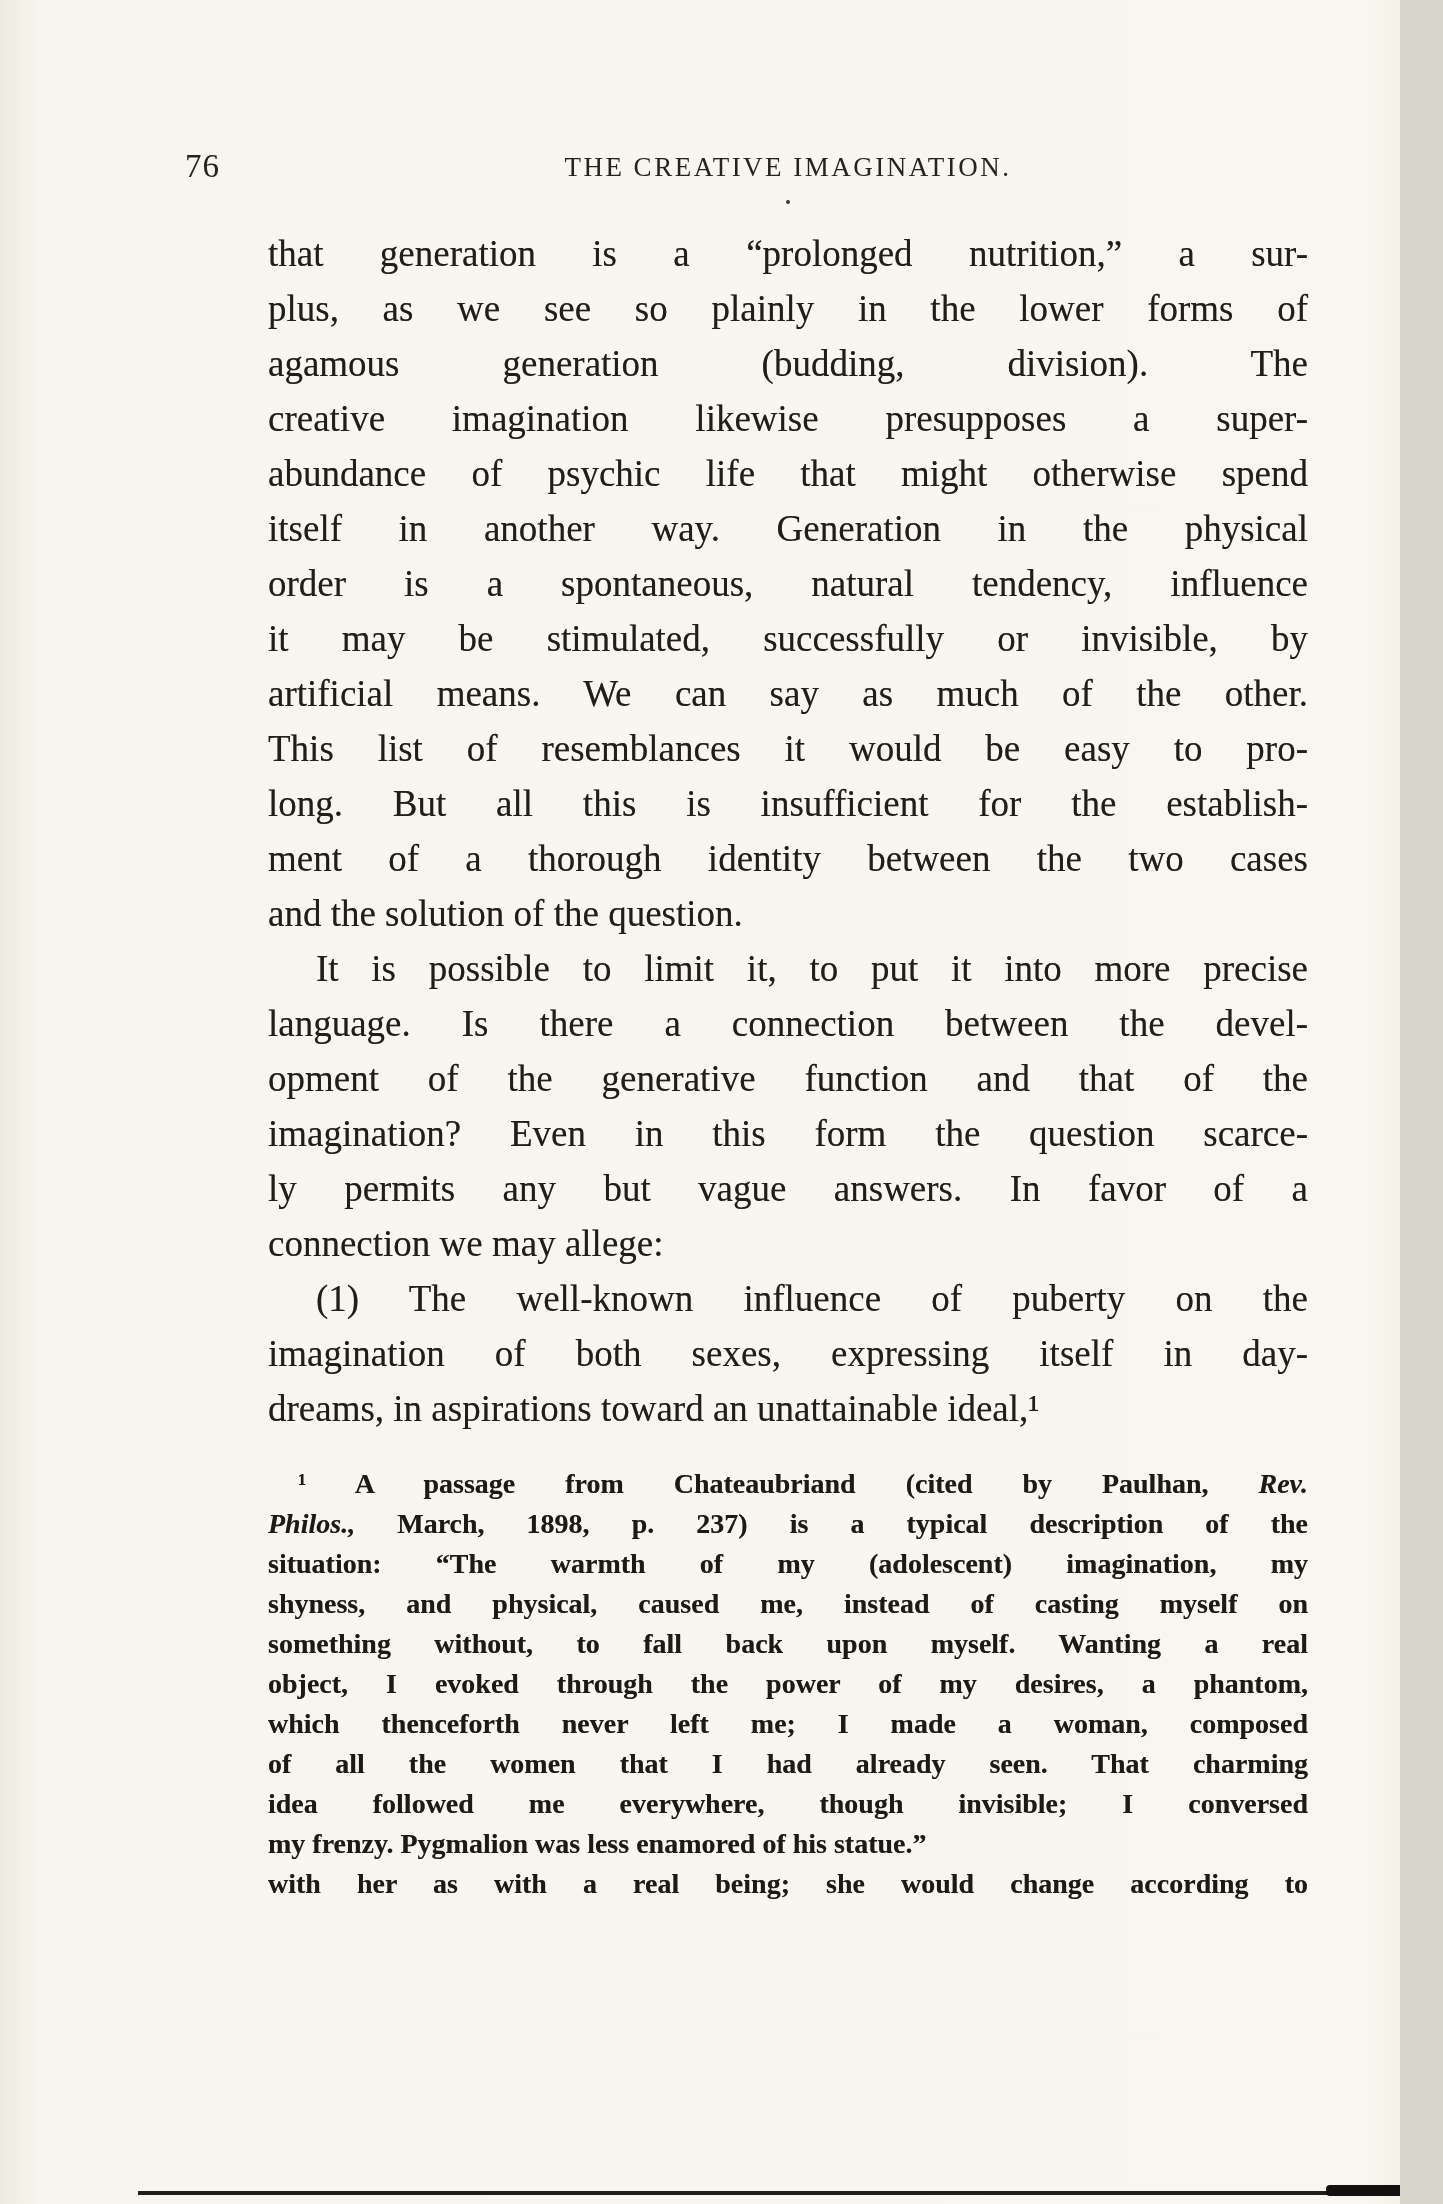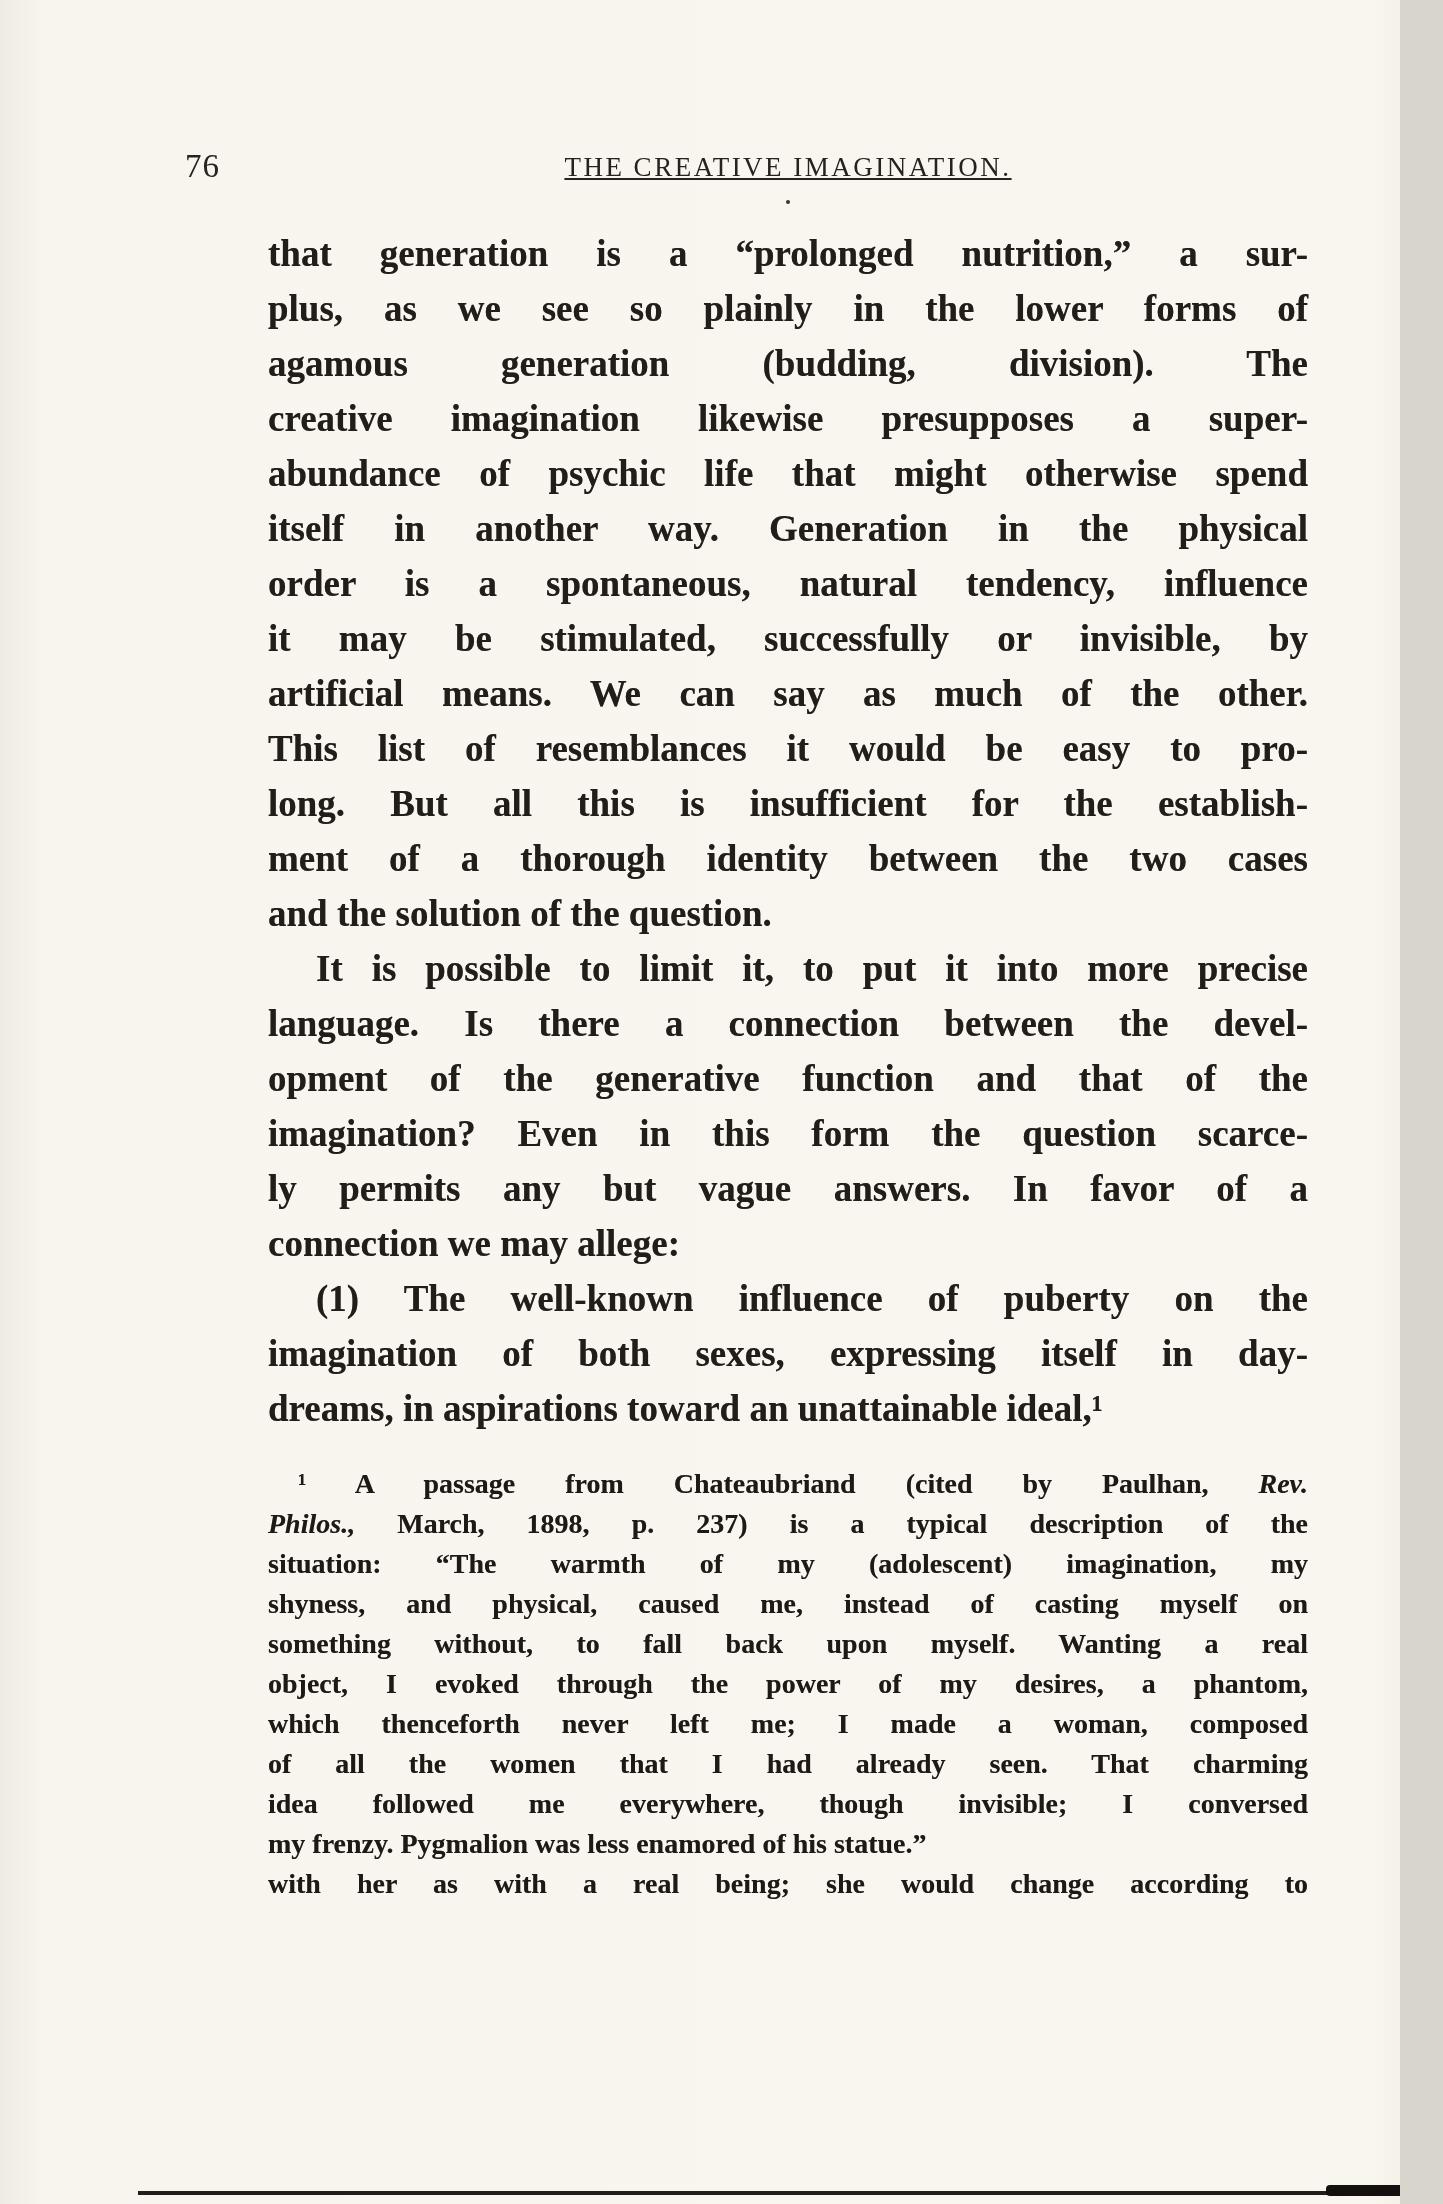--- a/index.html
+++ b/index.html
@@ -21,7 +21,7 @@
   }
   .running-title{
     position:absolute;left:268px;top:152px;width:1040px;
-    text-align:center;font-size:27px;letter-spacing:2.5px;color:#26231f;text-decoration:underline;
+    text-align:center;font-size:27px;letter-spacing:2.5px;color:#26231f;
   }
   .header-dot{
     position:absolute;left:786px;top:200px;width:4px;height:4px;

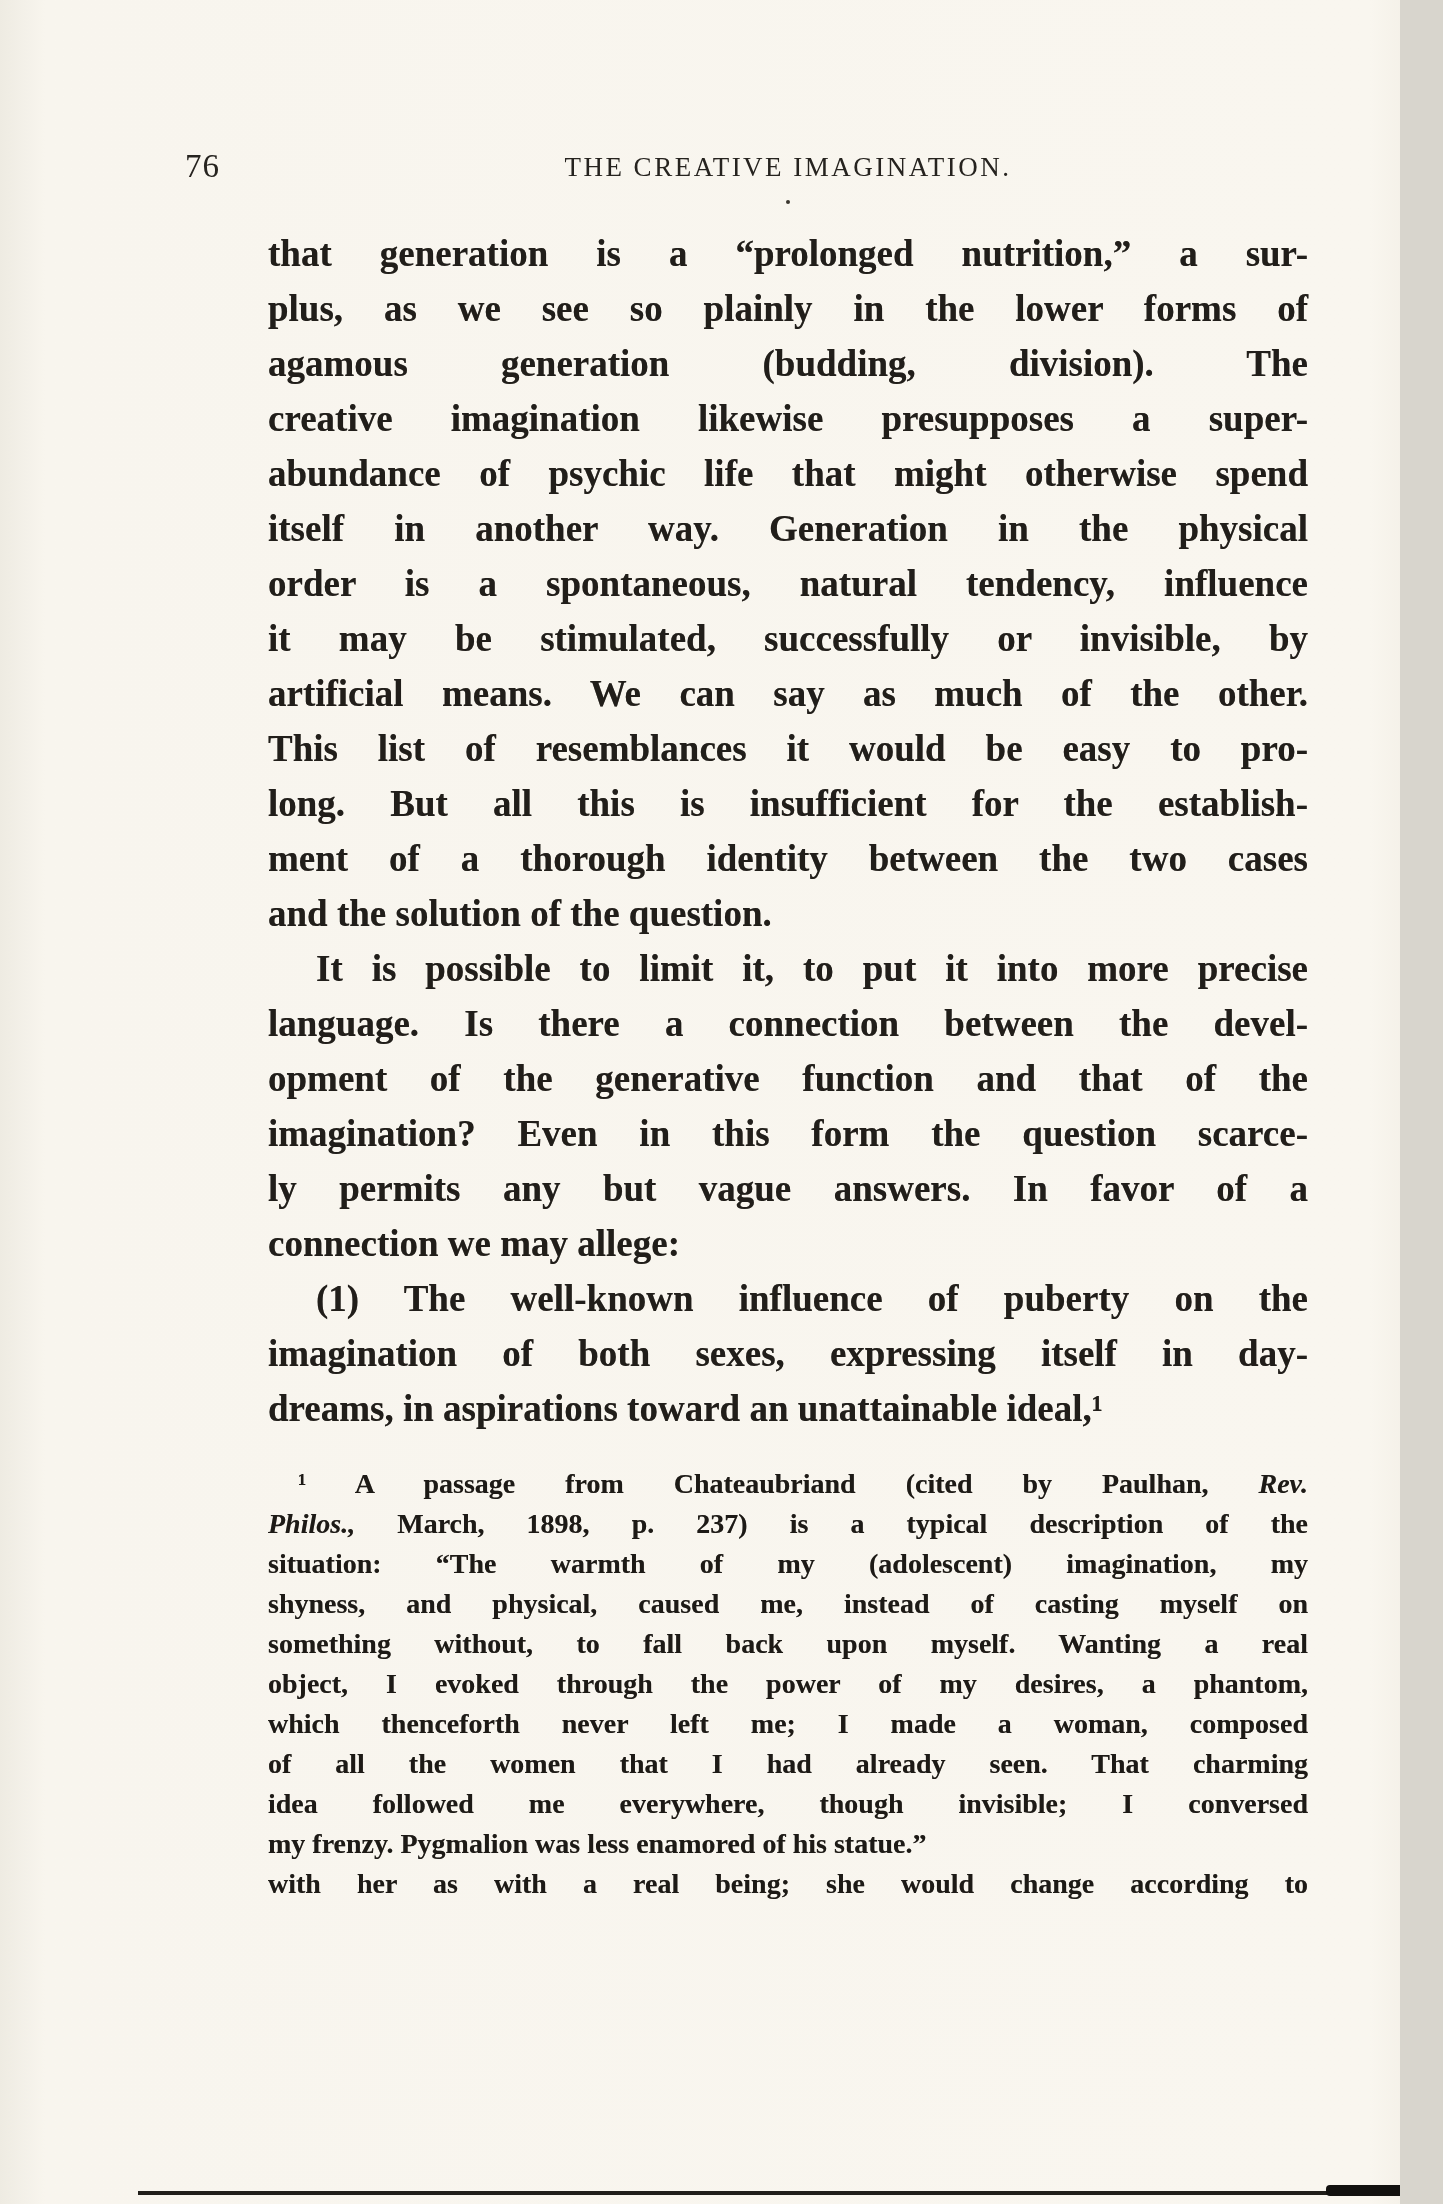--- a/index.html
+++ b/index.html
@@ -33,7 +33,7 @@
     font-size:37px;line-height:55px;color:#211e1a;
     text-shadow:0 0 0.6px rgba(20,15,10,.5);
   }
-  .body-line{text-align:justify;text-align-last:justify;font-weight:bold;}
+  .body-line{text-align:justify;text-align-last:justify;}
   .body-line.para-end{text-align-last:left;}
   .body-line.indent{padding-left:48px;}
   

